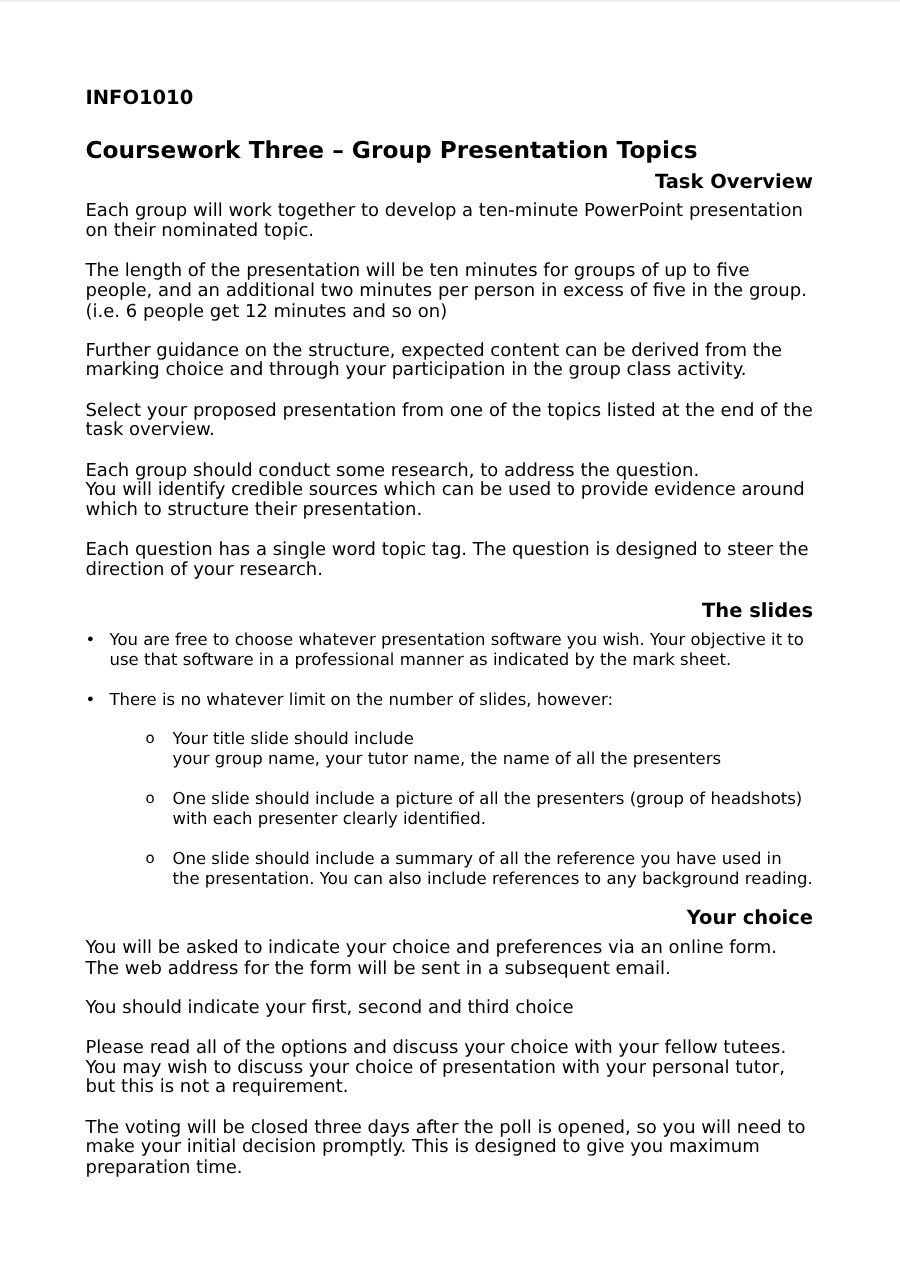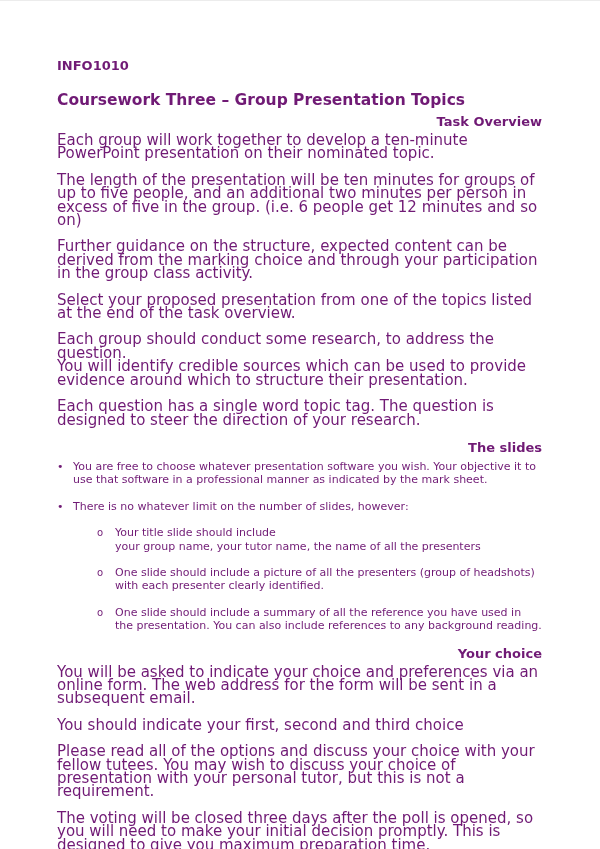--- a/index.html
+++ b/index.html
@@ -15,7 +15,7 @@
     border-top: 1px solid #ececec;
     box-sizing: border-box;
     font-family: "DejaVu Sans", "Liberation Sans", sans-serif;
-    color: #701a75;
+    color: #000000;
     overflow: hidden;
   }
   .content {

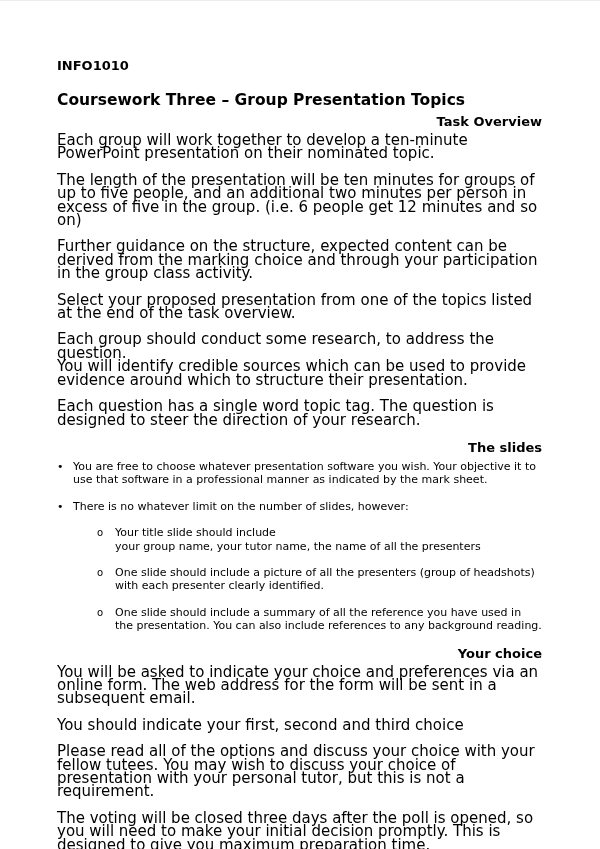--- a/index.html
+++ b/index.html
@@ -43,7 +43,7 @@
     text-align: right;
   }
   .para {
-    font-size: 15px;
+    font-size: 12px;
     line-height: 13.4px;
     margin: 0 0 13px 0;
     white-space: pre-line;

